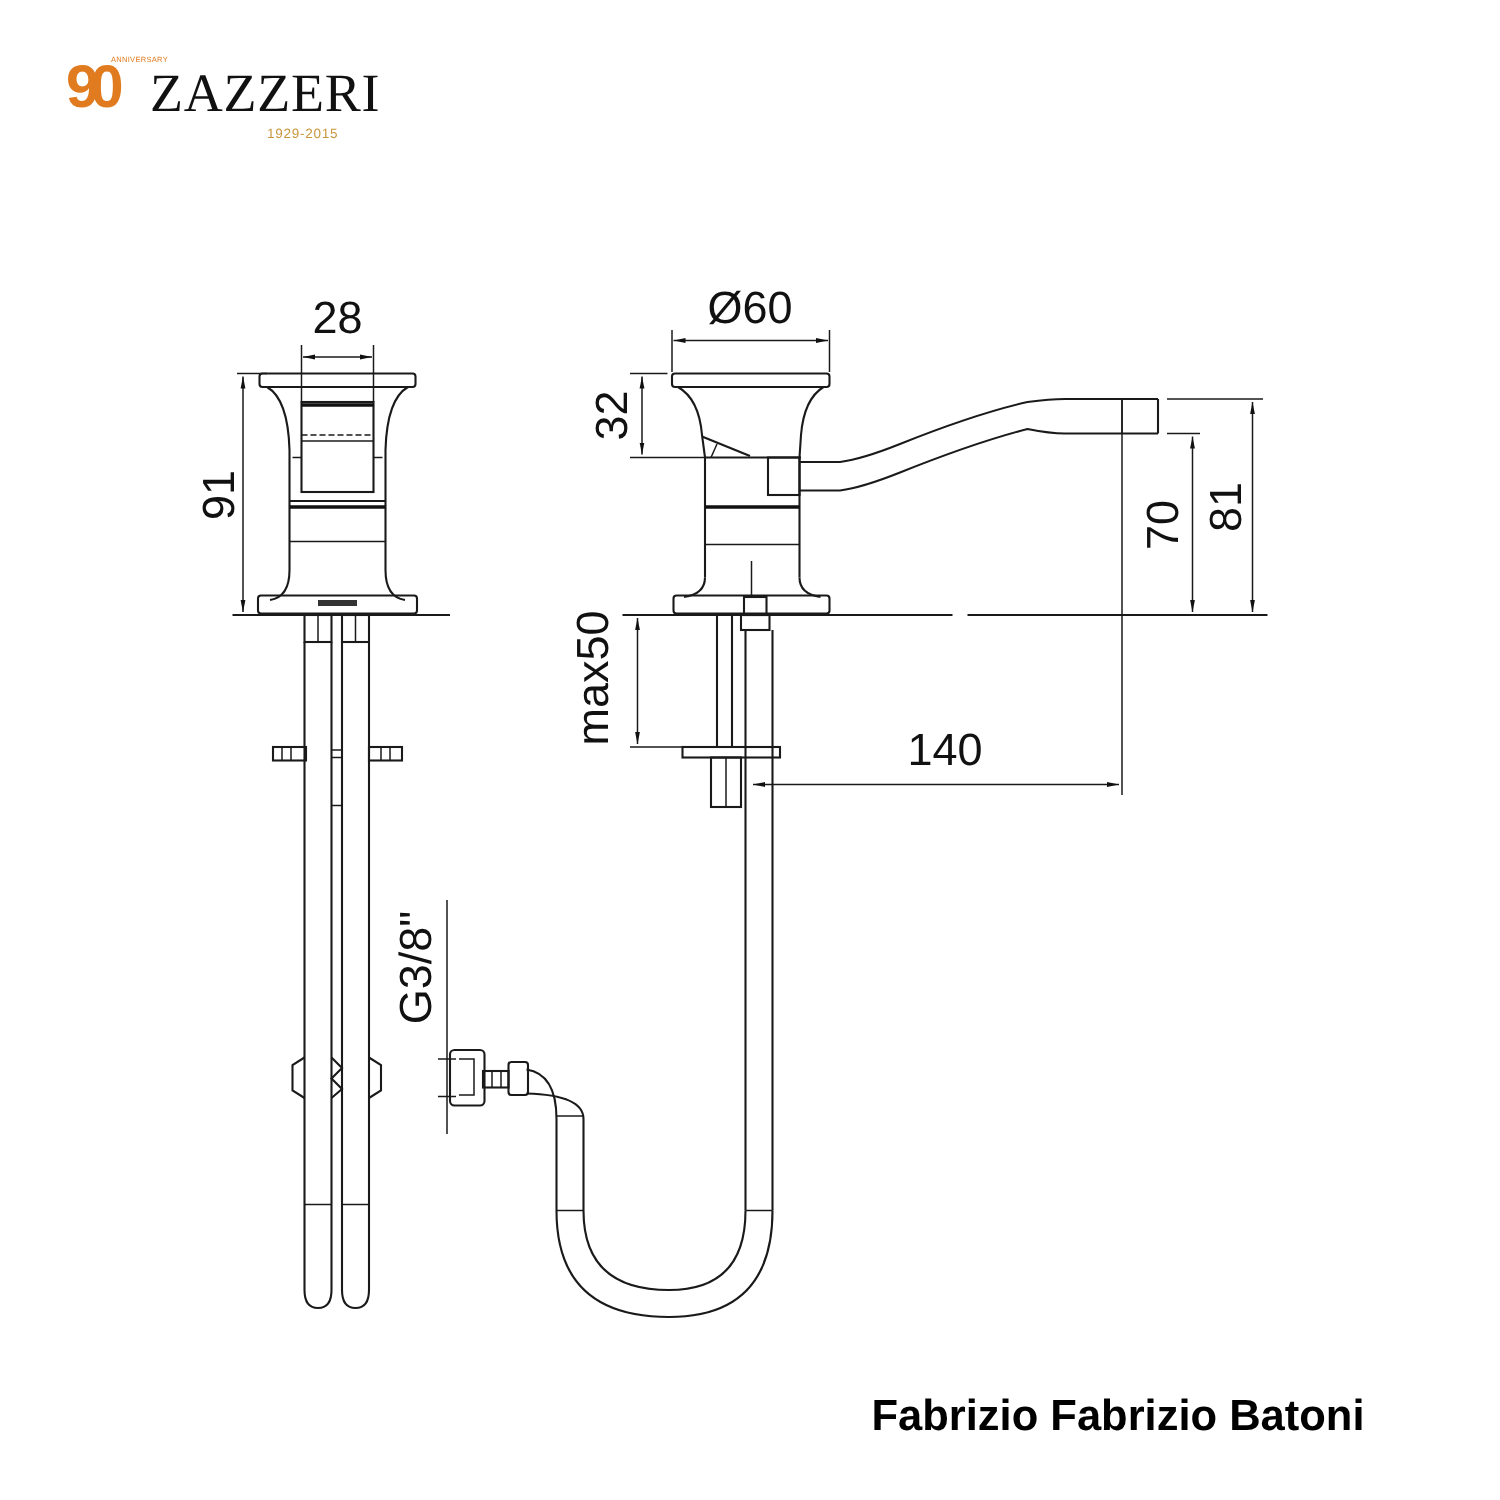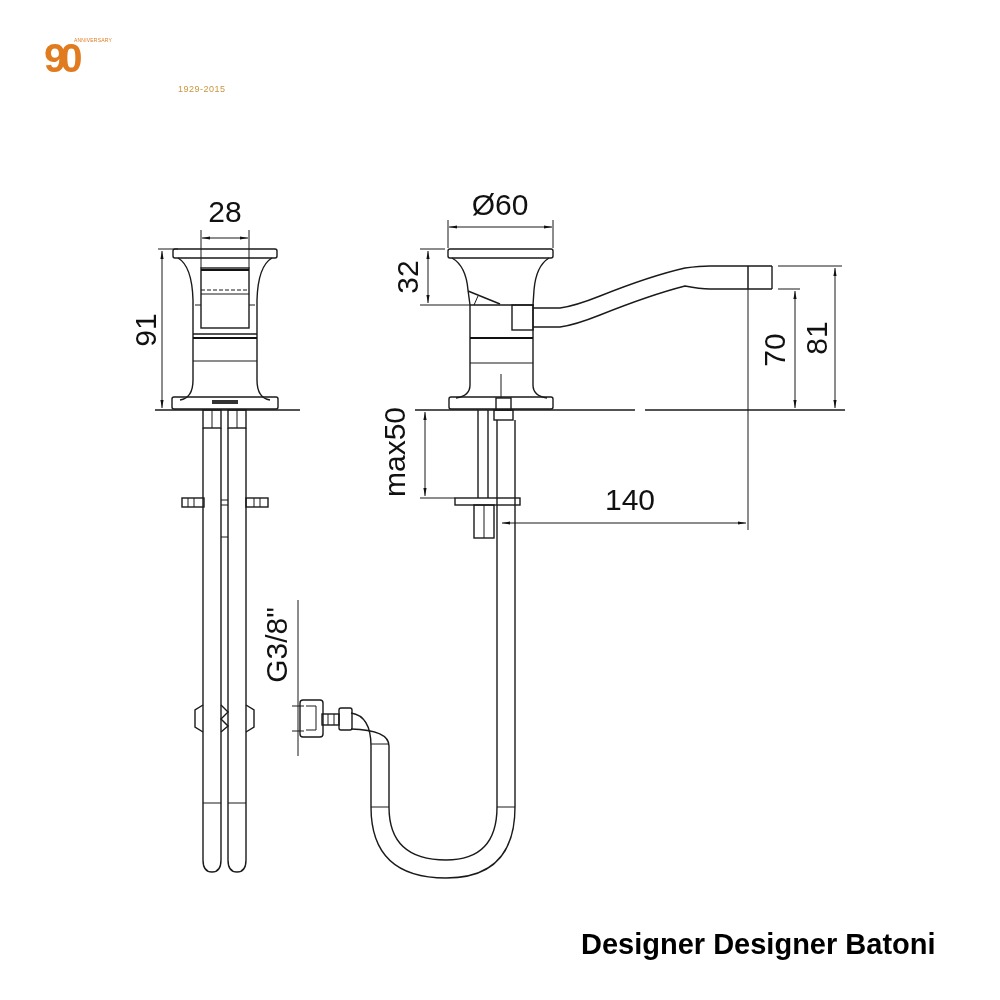--- a/index.html
+++ b/index.html
@@ -22,6 +22,7 @@
 <div class="logo">
   <span class="logo-ninety">90</span>
   <span class="logo-anniv">ANNIVERSARY</span>
+  <span class="logo-brand">ZAZZERI</span>
   <span class="logo-years">1929-2015</span>
 </div>
 

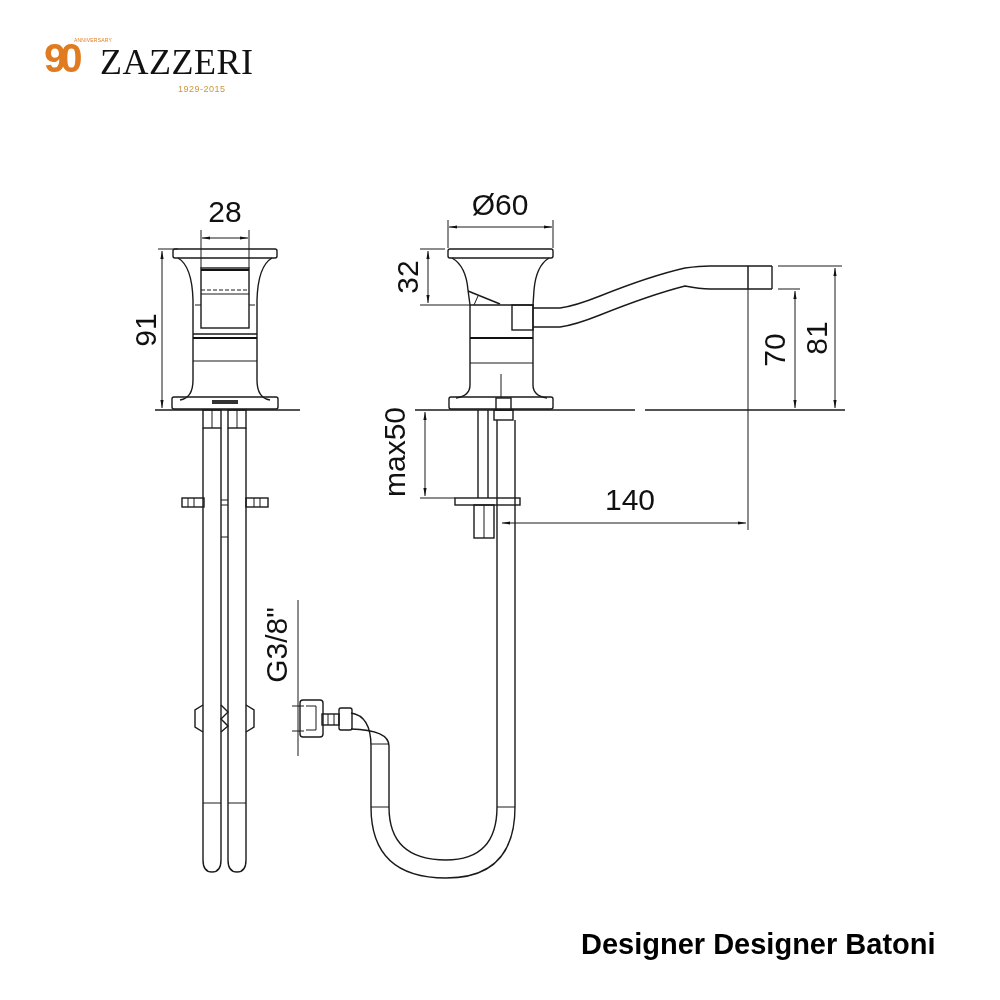--- a/index.html
+++ b/index.html
@@ -172,6 +172,6 @@
   </g>
 </svg>
 
-<div class="designer">Designer Designer Batoni</div>
+<div class="designer">Fabrizio Fabrizio Batoni</div>
 
 </body></html>

